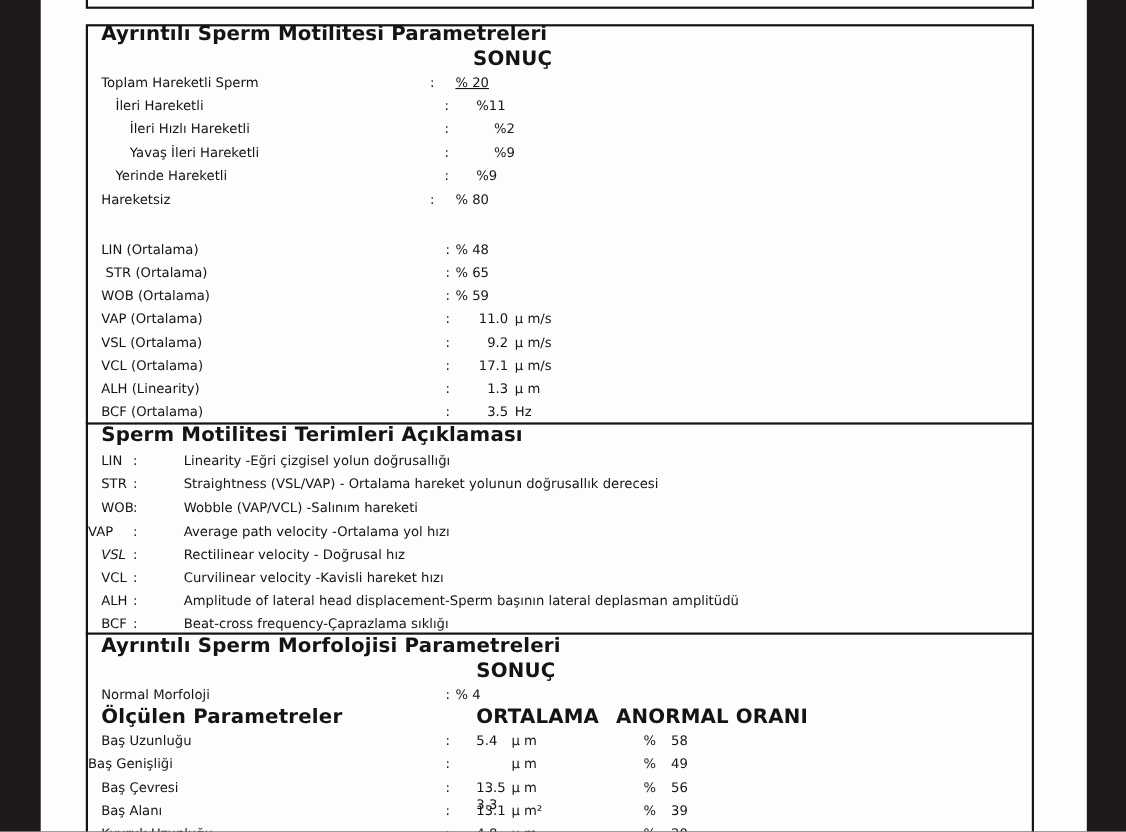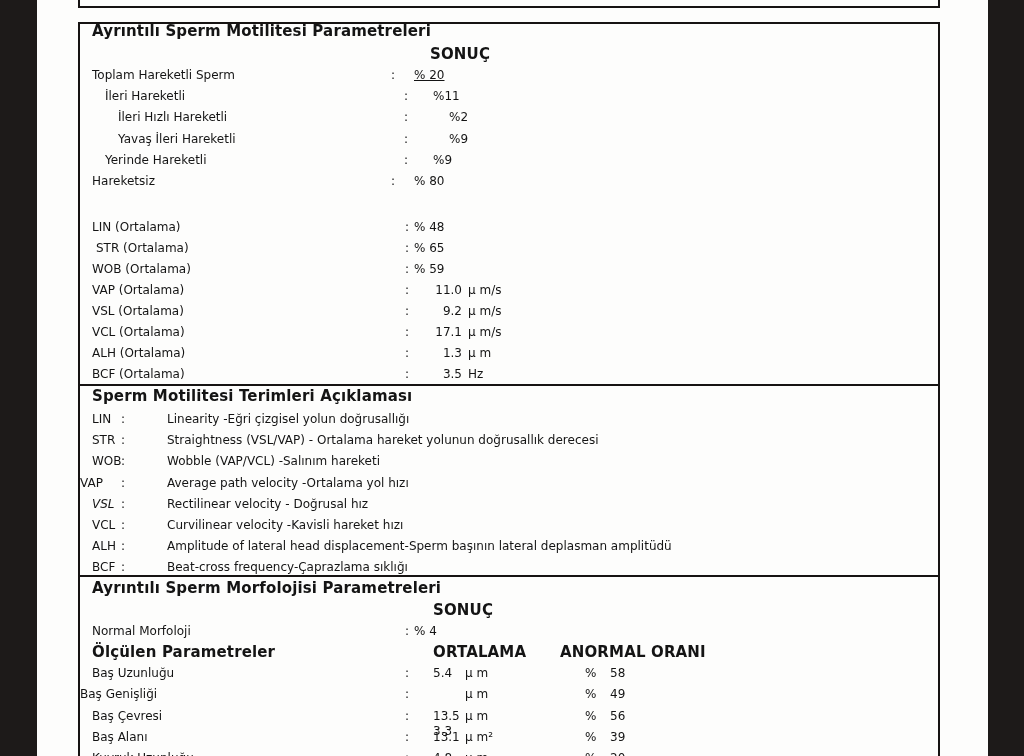--- a/index.html
+++ b/index.html
@@ -16,7 +16,7 @@
   .hline{position:absolute;left:78px;width:862px;height:2px;background:var(--border);}
   .t{position:absolute;font-size:12px;line-height:14px;color:var(--text);white-space:pre;}
   .bold{font-weight:bold;}
-  .title{font-size:15px;letter-spacing:.15px;}
+  .title{font-size:18px;letter-spacing:.15px;}
   .num{width:34px;text-align:right;}
 </style>
 </head>

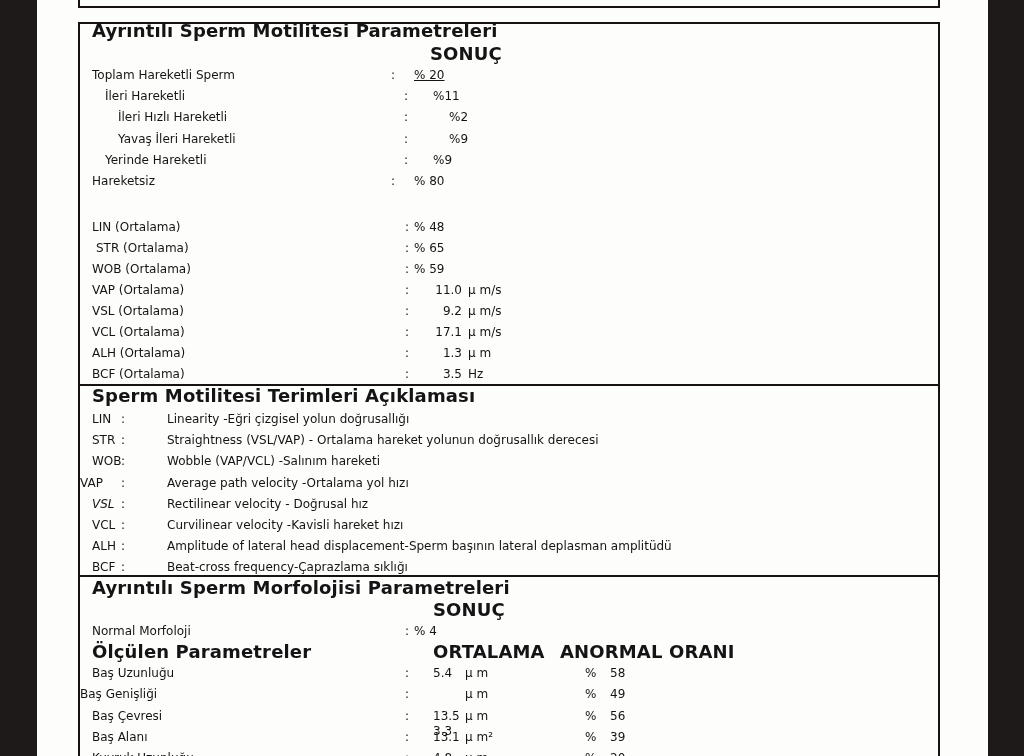--- a/index.html
+++ b/index.html
@@ -76,7 +76,7 @@
         <span class="t" style="left: 405px; top: 325px;">:</span>
         <span class="t num" style="left: 428px; top: 325px;">17.1</span>
         <span class="t" style="left: 468px; top: 325px;">µ m/s</span>
-        <span class="t" style="left: 92px; top: 346px;">ALH (Ortalama)</span>
+        <span class="t" style="left: 92px; top: 346px;">ALH (Linearity)</span>
         <span class="t" style="left: 405px; top: 346px;">:</span>
         <span class="t num" style="left: 428px; top: 346px;">1.3</span>
         <span class="t" style="left: 468px; top: 346px;">µ m</span>

